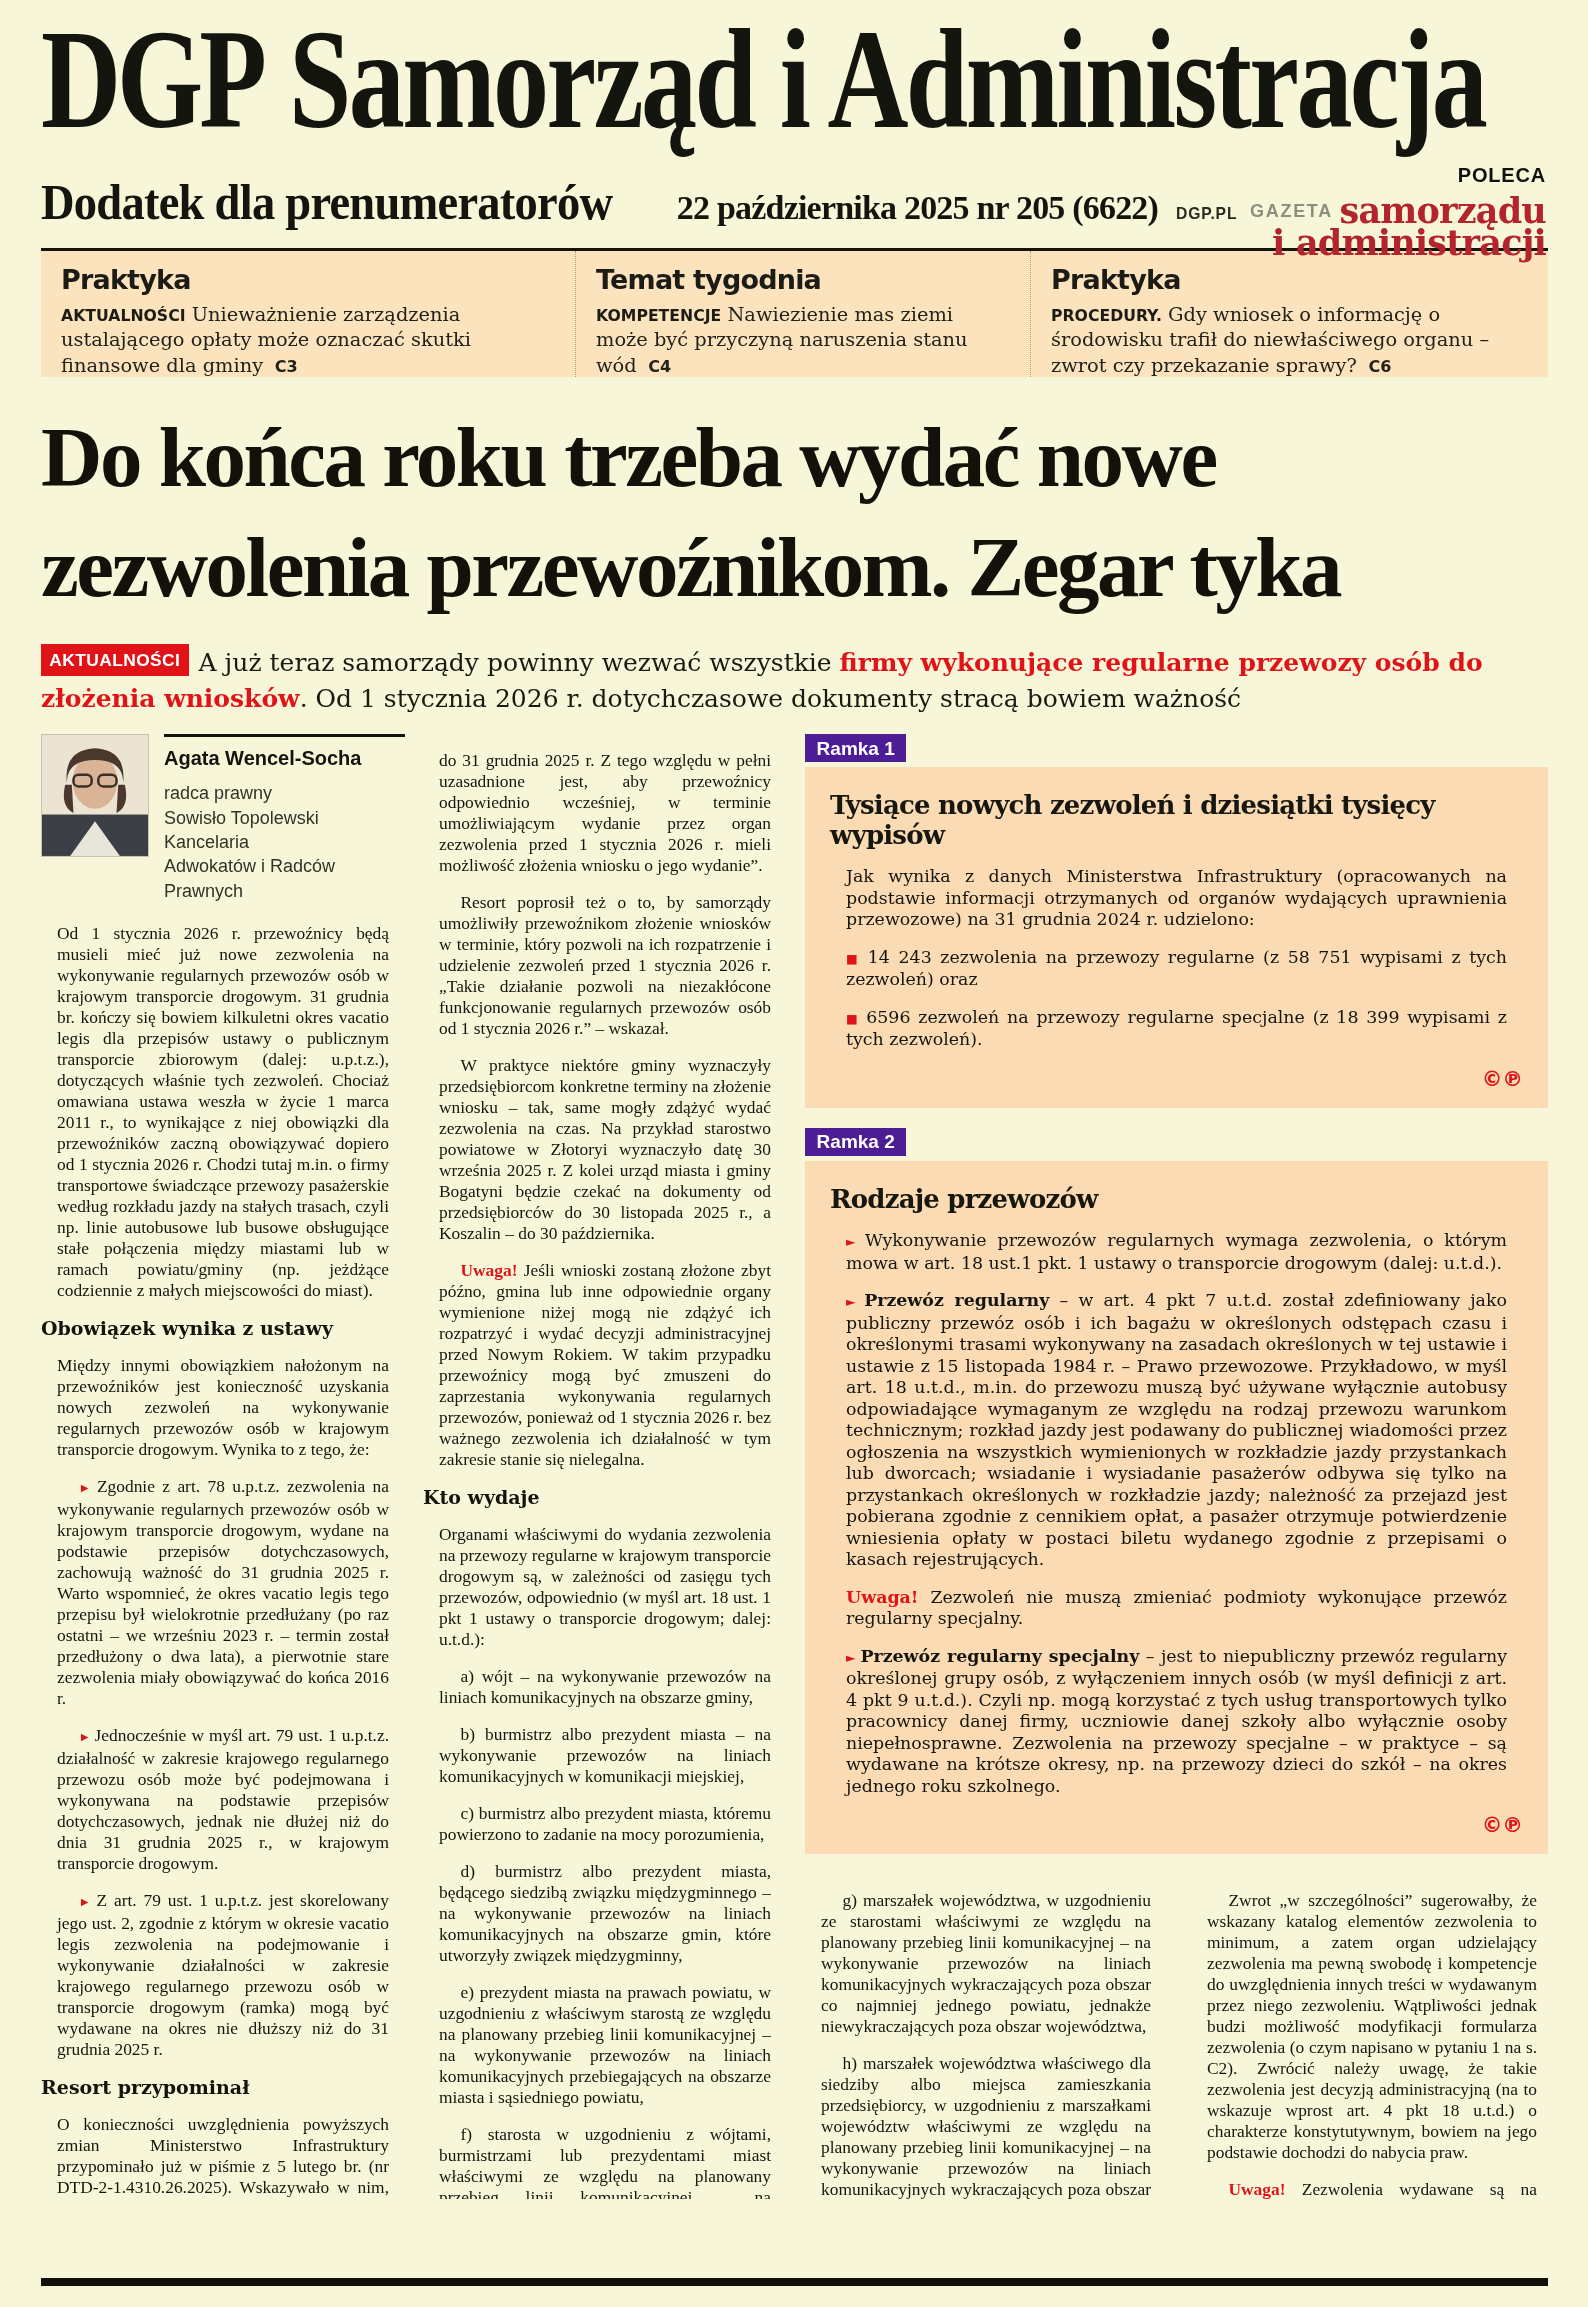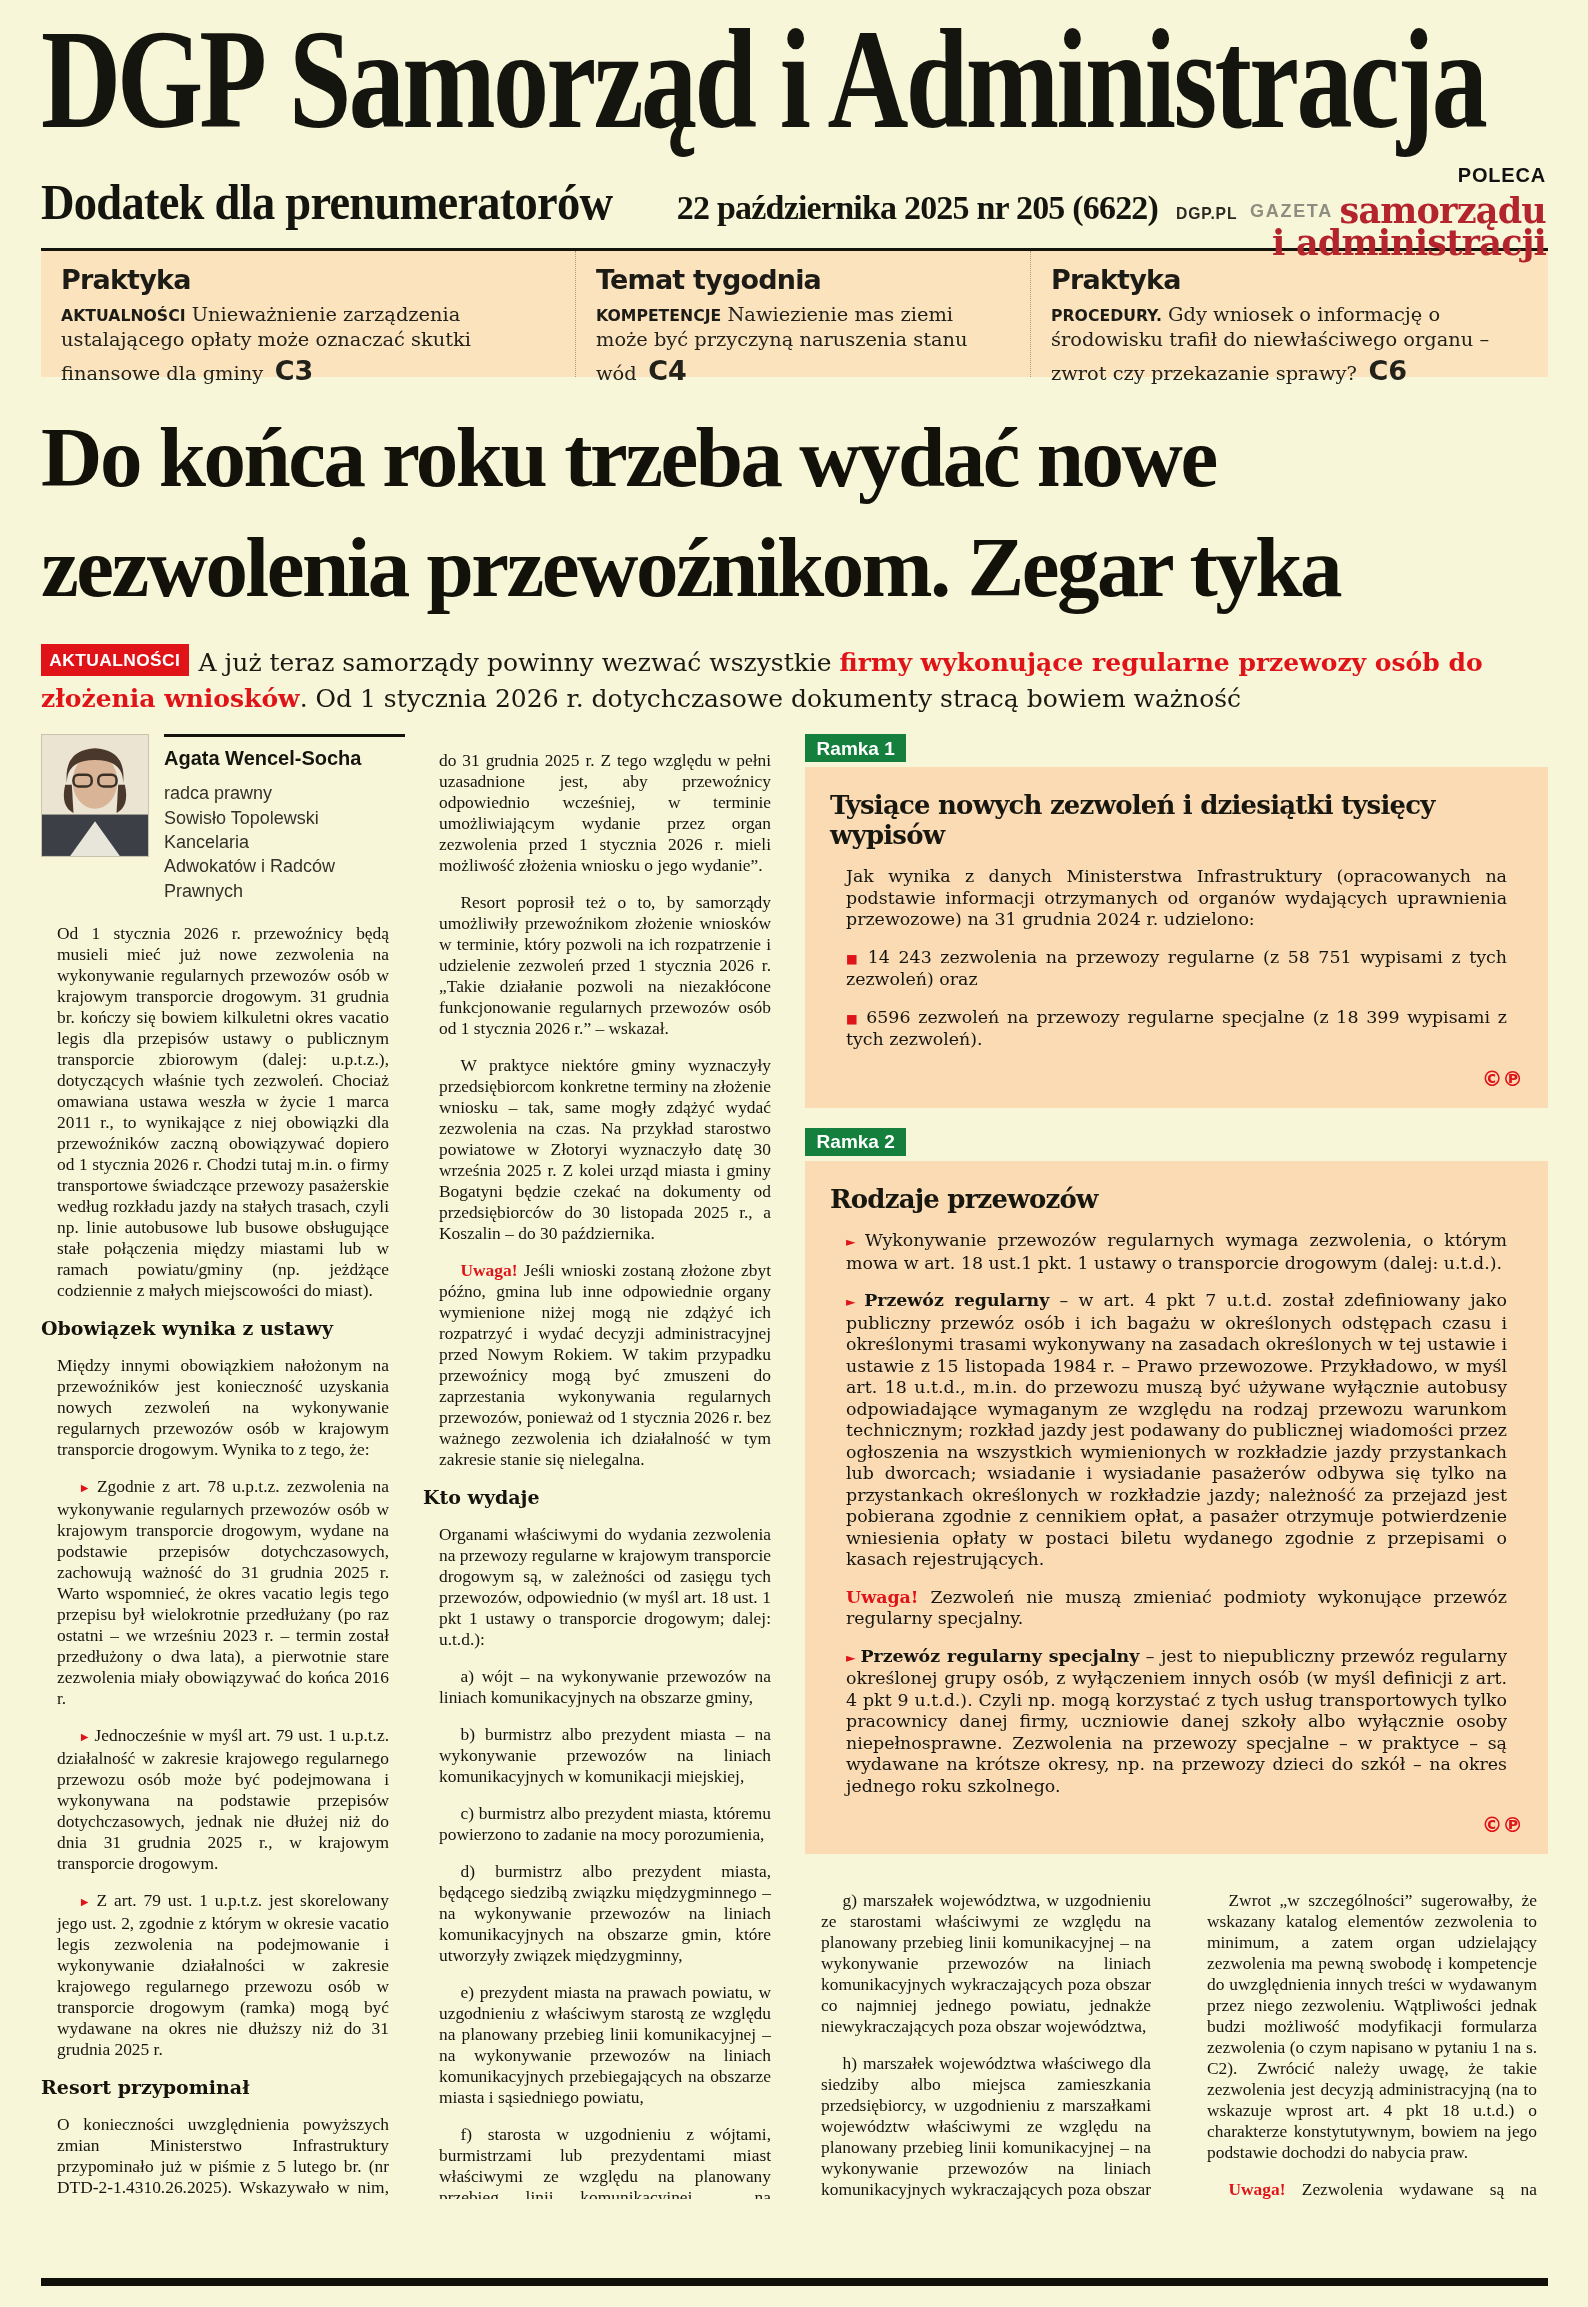--- a/index.html
+++ b/index.html
@@ -42,7 +42,7 @@
        letter-spacing:-0.8px; color:#1c1b15; margin-bottom:6.6px;}
   .teaser-text{font-family:"DejaVu Serif",serif; font-size:19.4px; line-height:1.32; color:#22211a;}
   .teaser-kicker{font-family:"DejaVu Sans",sans-serif; font-weight:bold; font-size:15.7px; color:#1c1b15;}
-  .teaser-page{font-family:"DejaVu Sans",sans-serif; font-weight:bold; font-size:27px; margin-left:11.6px;}
+  .teaser-page{font-family:"DejaVu Sans",sans-serif; font-weight:bold; font-size:16px; margin-left:11.6px;}
   
   .headline{margin:25px 41px 0; font-size:85px; font-weight:bold; line-height:1.3;
        letter-spacing:-2.5px; color:#12120a;}

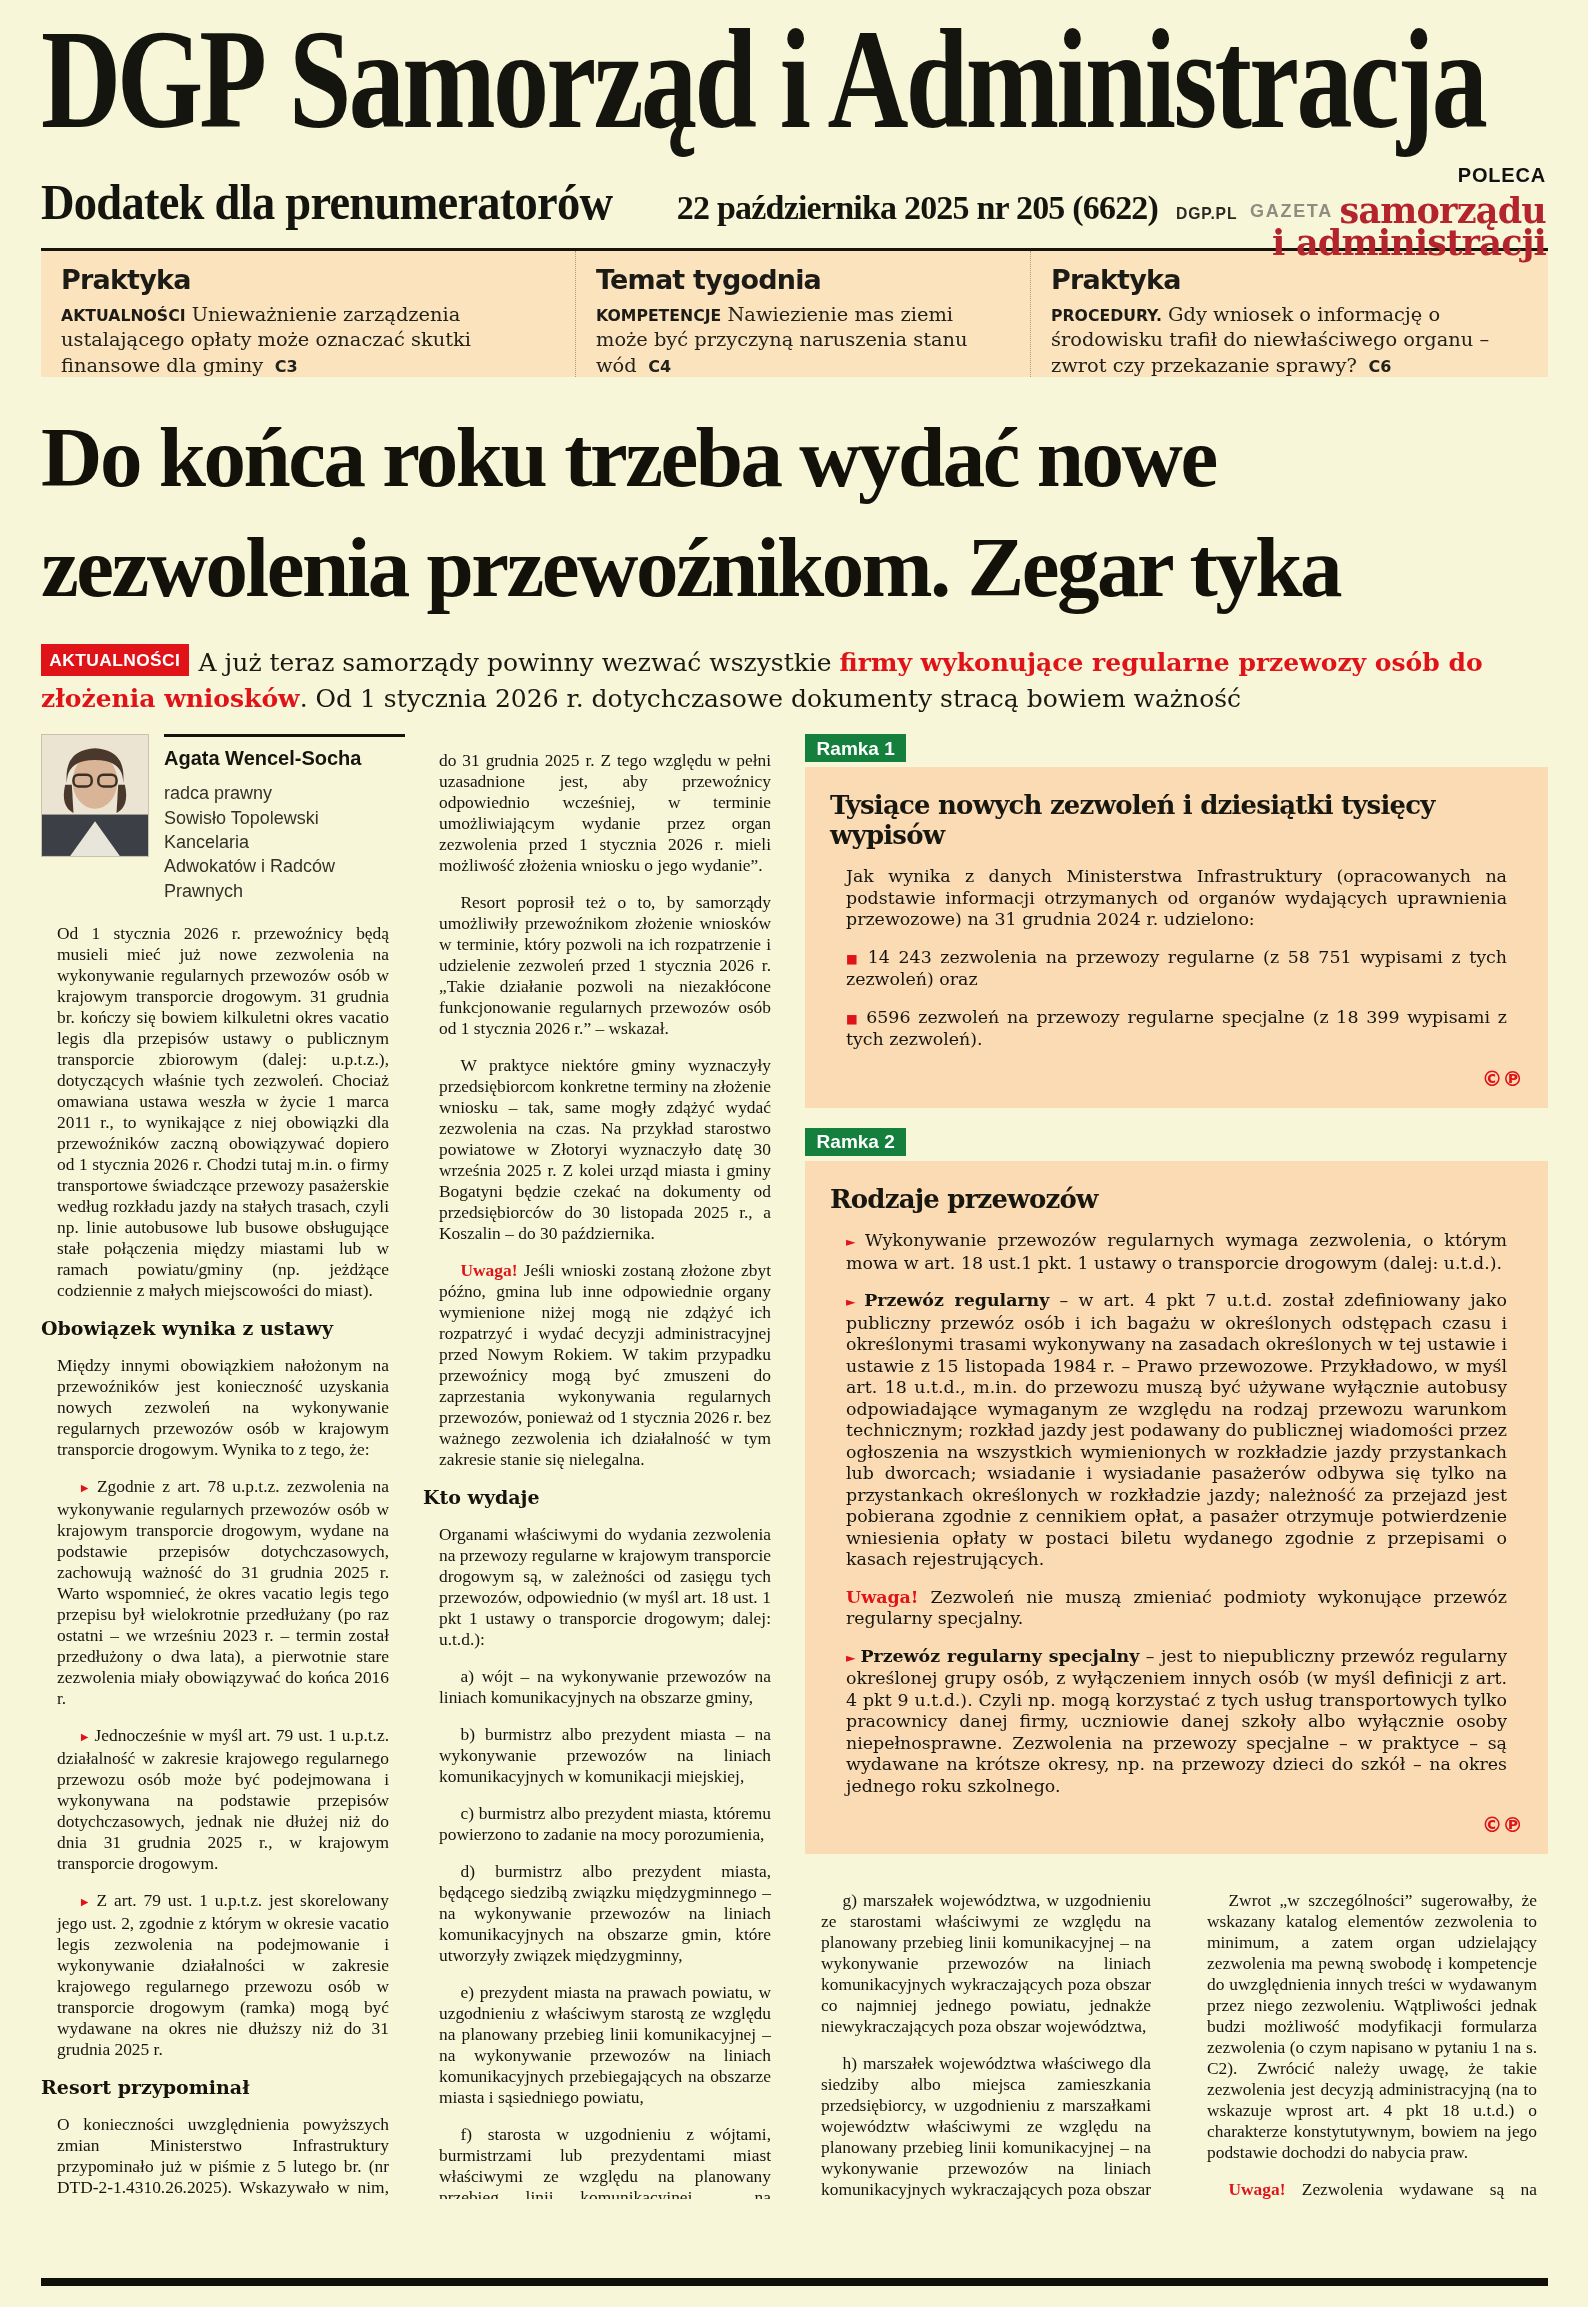--- a/index.html
+++ b/index.html
@@ -73,7 +73,7 @@
   .author-name{font-weight:bold; font-size:20px; margin-bottom:11px;}
   .author-line{font-size:18px; line-height:1.35; color:#33322a;}
   
-  .ramka-tag{display:inline-block; background:#15803d; color:#fff;
+  .ramka-tag{display:inline-block; background:#4c1d95; color:#fff;
        font-family:"Liberation Sans",sans-serif; font-weight:bold; font-size:19px;
        padding:3.3px 11.6px 2.5px;}
   .ramka{background:#fadbb4; padding:20px 25px 17px; margin:5px 0 20px;}

